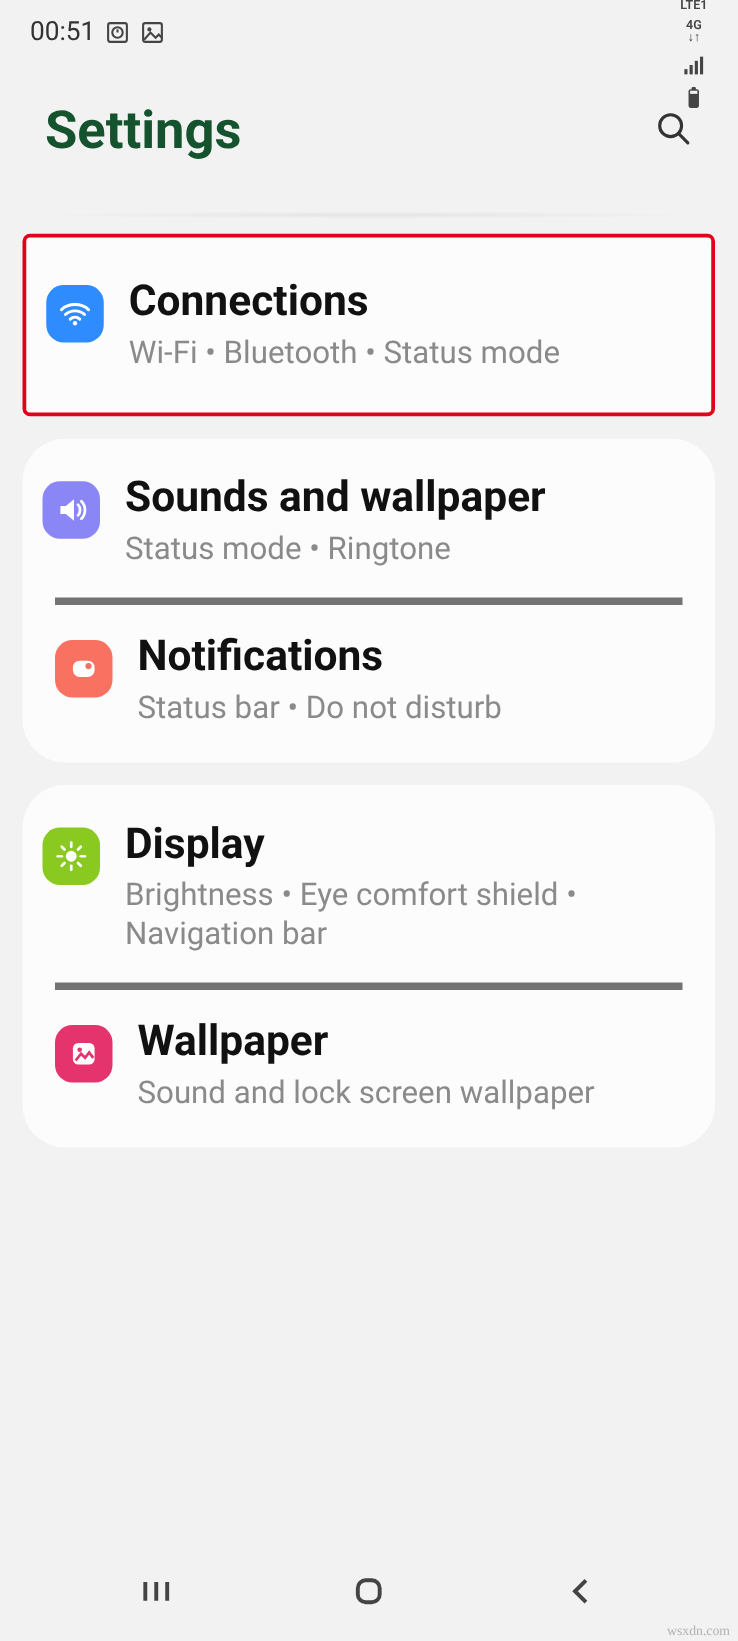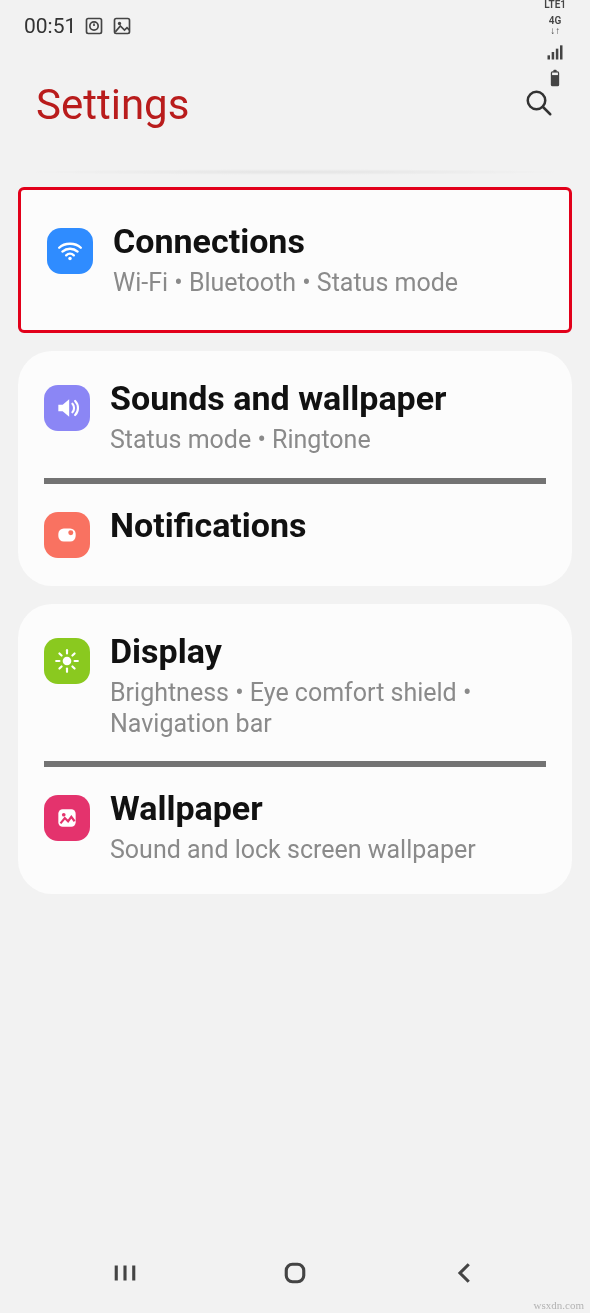--- a/index.html
+++ b/index.html
@@ -27,7 +27,7 @@
     align-items: center;
     padding: 32px 36px 40px;
   }
-  .header-title { font-size: 42px; font-weight: 400; color:#b91c1c;}
+  .header-title { font-size: 42px; font-weight: 700; color:#14532d;}
   .search-icon svg { width: 30px; height: 30px; }
   .search-shadow {
     height: 6px;

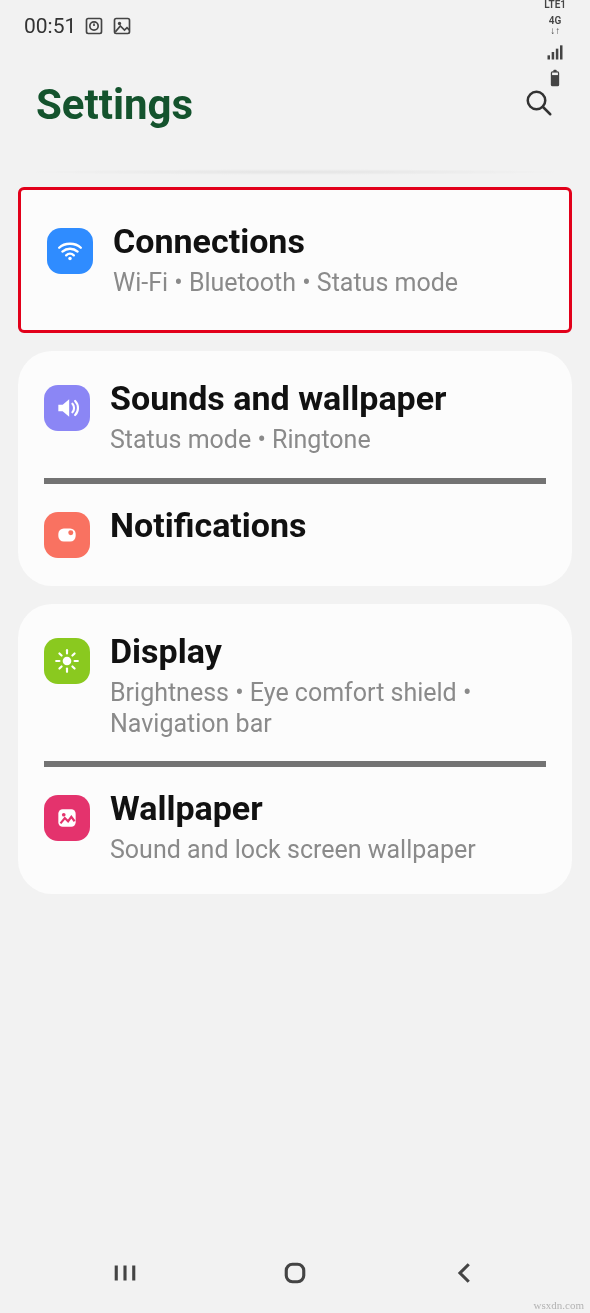--- a/index.html
+++ b/index.html
@@ -46,7 +46,7 @@
     display: flex;
     align-items: flex-start;
     gap: 20px;
-    padding: 22px 26px;
+    padding: 22px 16px;
     position: relative;
   }
   .row + .row { border-top: 6px solid #737373; margin: 0 26px; padding-left:0; padding-right:0;}

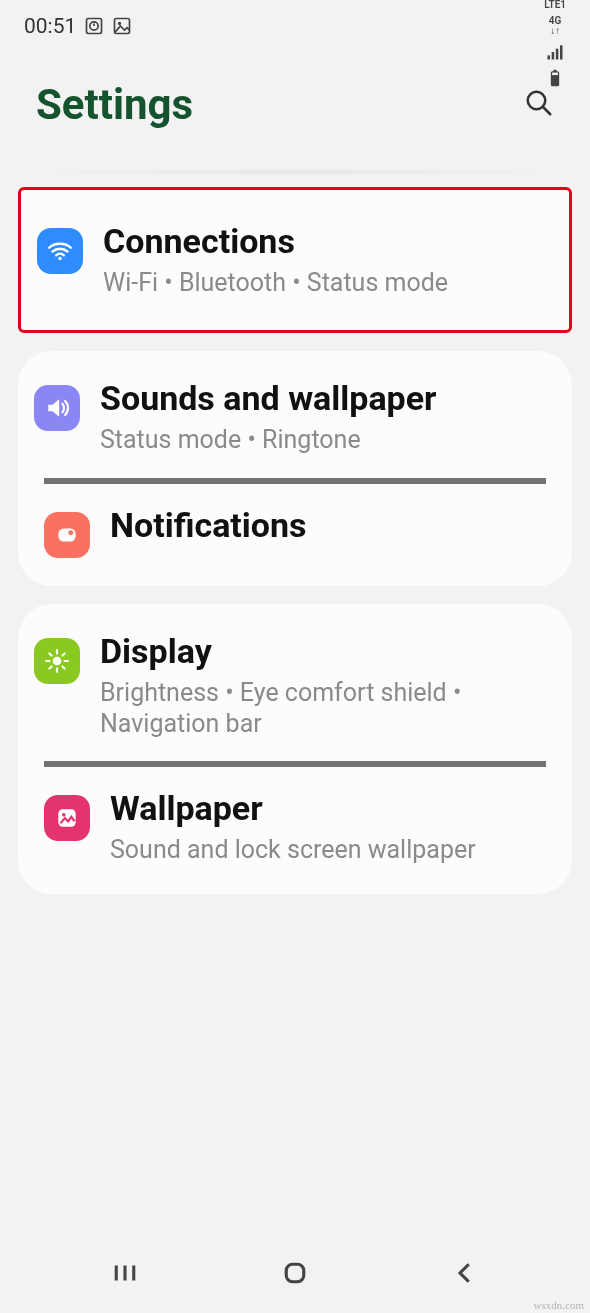--- a/index.html
+++ b/index.html
@@ -202,6 +202,7 @@
       </div>
       <div class="row-text">
         <div class="row-title">Notifications</div>
+        <div class="row-sub">Status bar  •  Do not disturb</div>
       </div>
     </div>
   </div>

